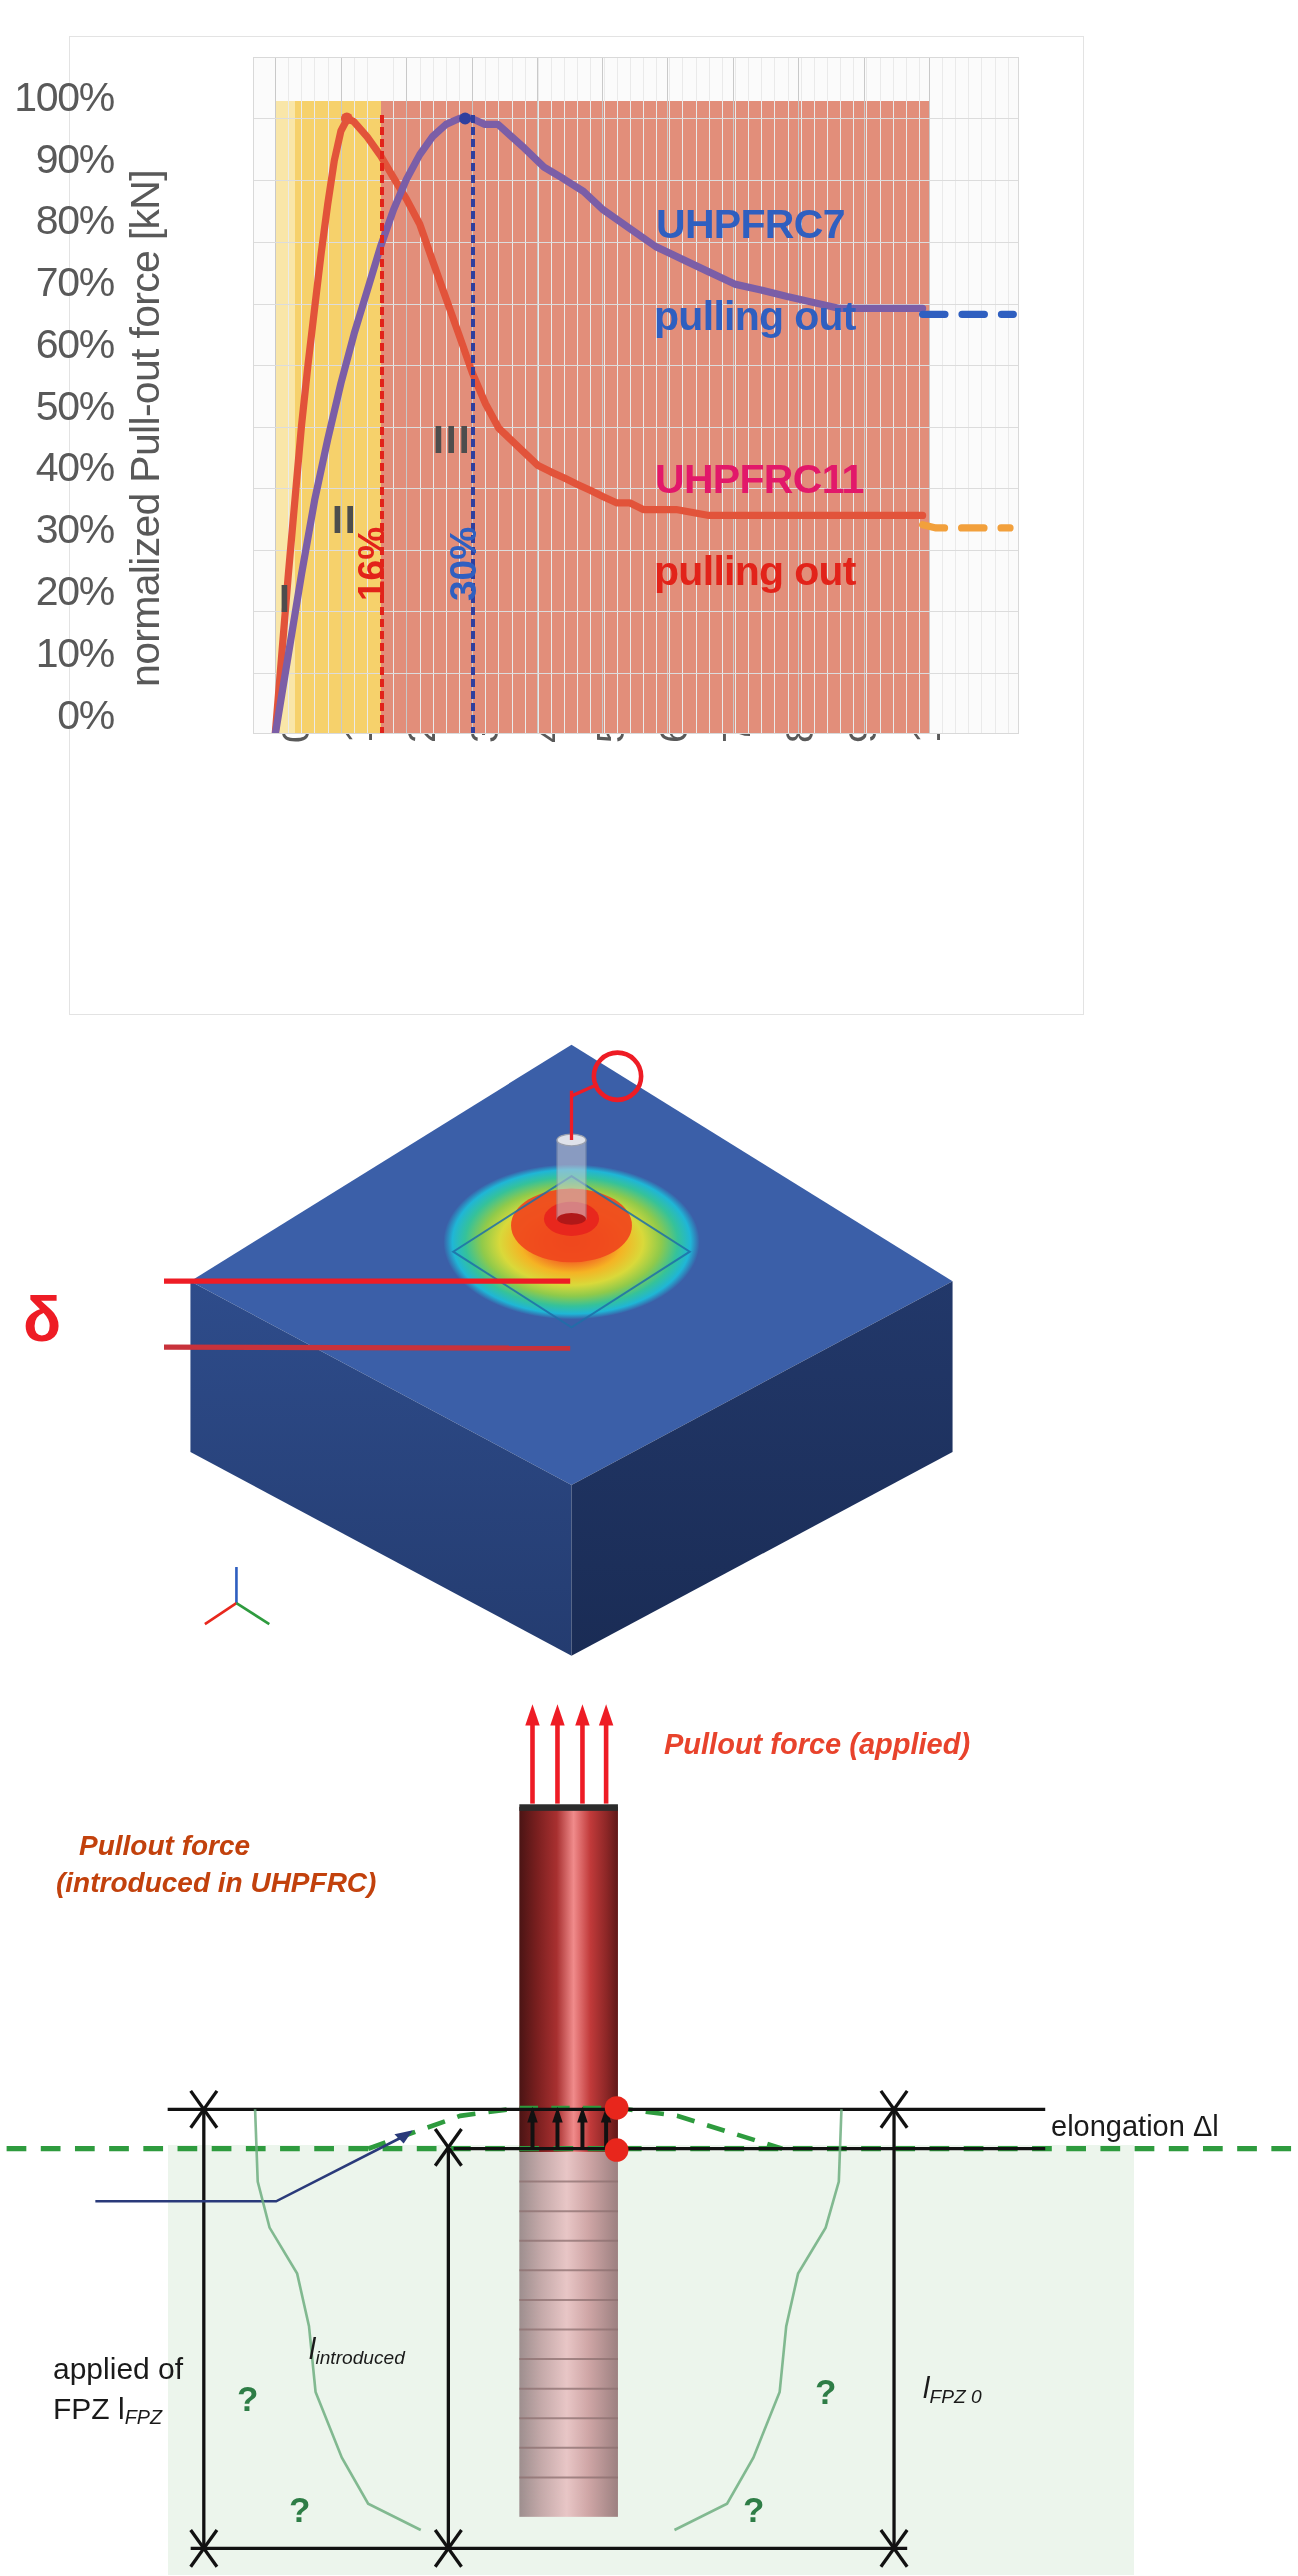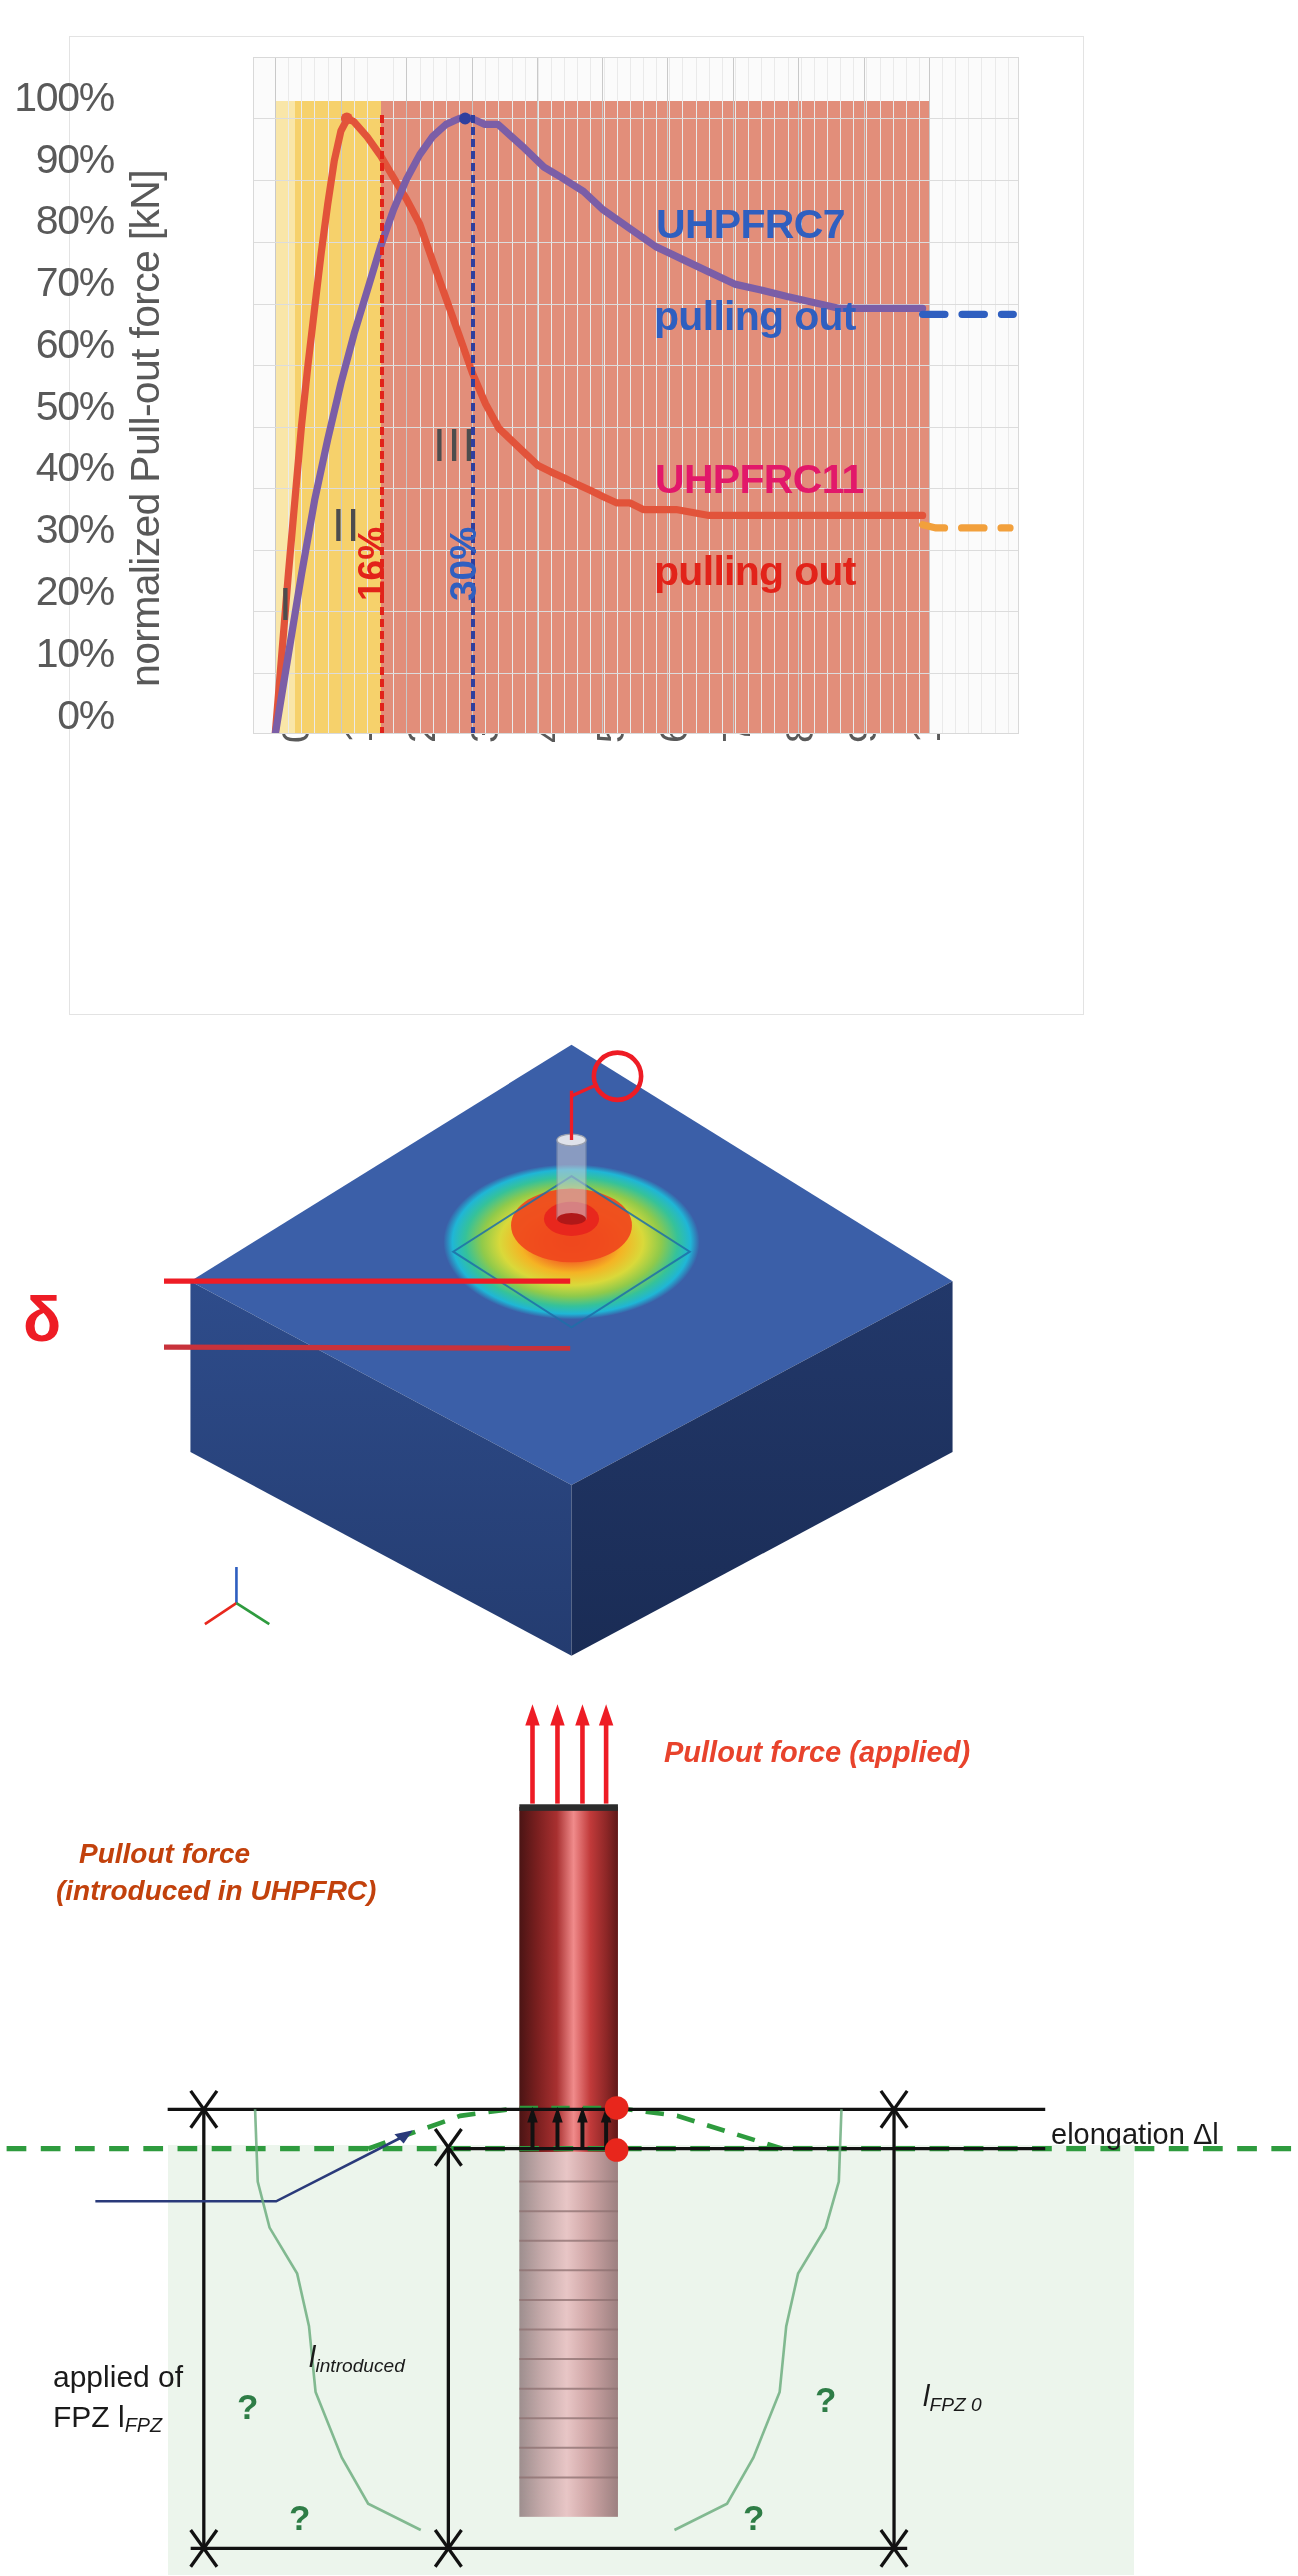--- a/index.html
+++ b/index.html
@@ -59,7 +59,7 @@
   }
   .dashline{ position:absolute; width:0; border-left-width:4.6px; border-left-style:dashed; }
   .zone-roman{
-    position:absolute; font-size:46px; font-weight:normal;
+    position:absolute; font-size:39px; font-weight:bold;
     color:#4d4d4d; letter-spacing:2px;
   }
   .pct-mark{

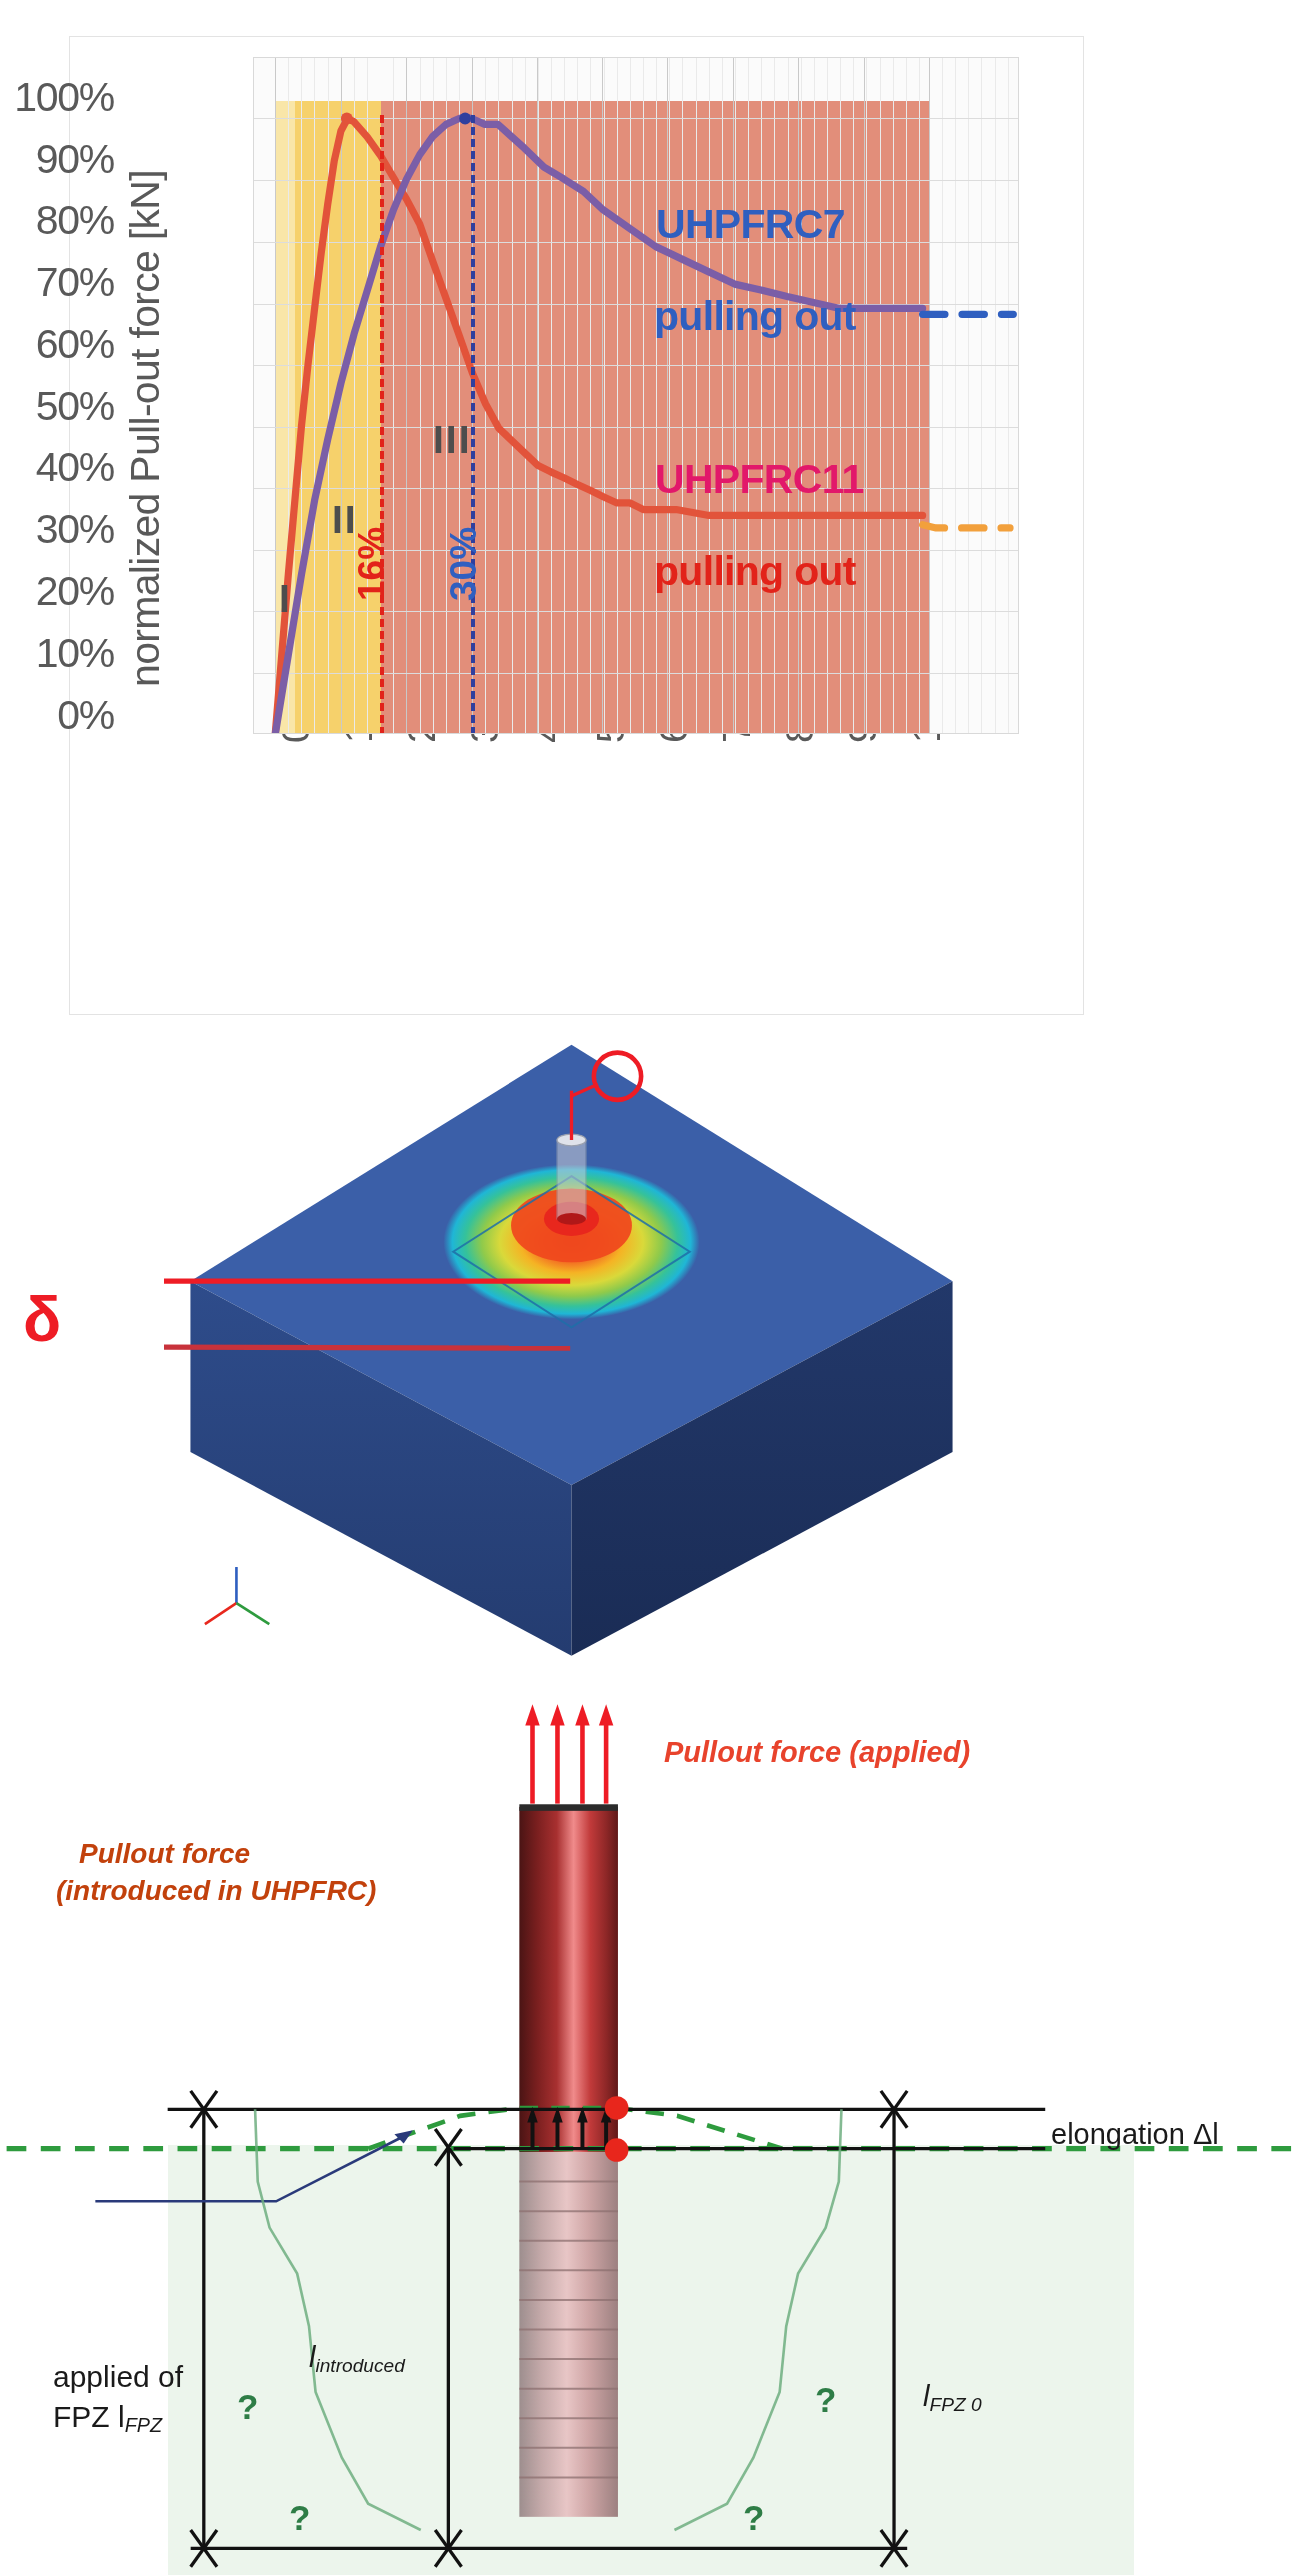--- a/index.html
+++ b/index.html
@@ -87,7 +87,7 @@
     position:absolute; left:168px; top:463px; width:966px; height:430px;
     background:#ecf5ec;
   }
-  .ann{ position:absolute; white-space:nowrap;margin-top:8px; }
+  .ann{ position:absolute; white-space:nowrap; }
   .ann-red{ color:#e8432c; font-style:italic; font-weight:bold; font-size:28px; }
   .ann-blue{ color:#c2410c; font-style:italic; font-weight:bold; font-size:28px; }
   .ann-black{ color:#1a1a1a; font-size:28px; }

